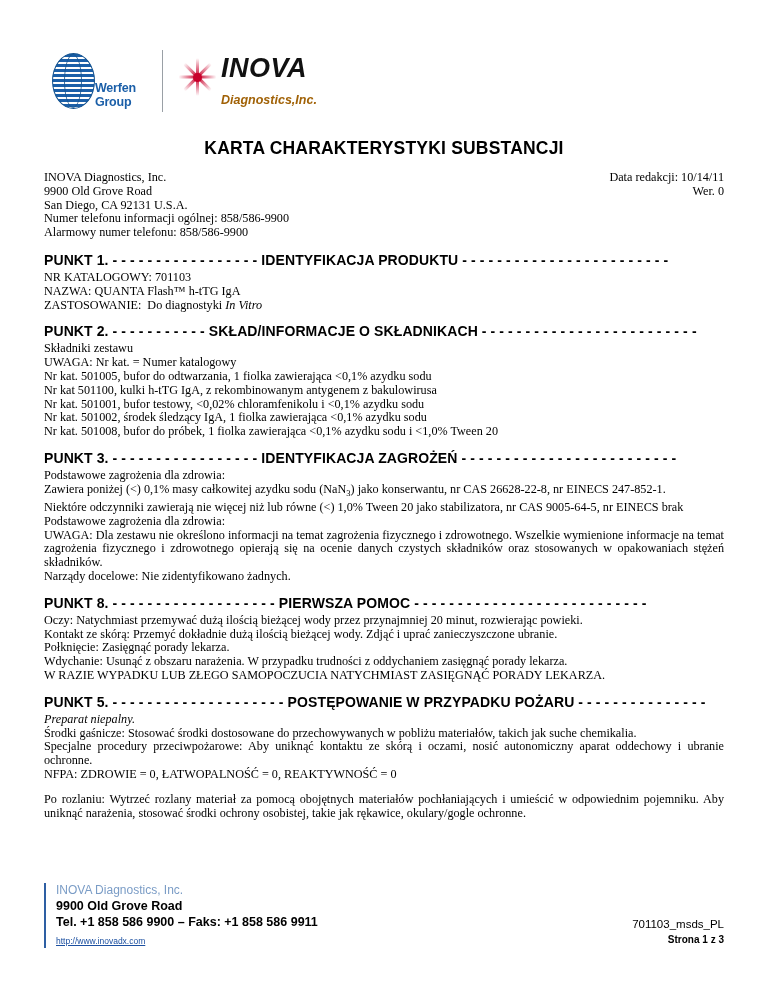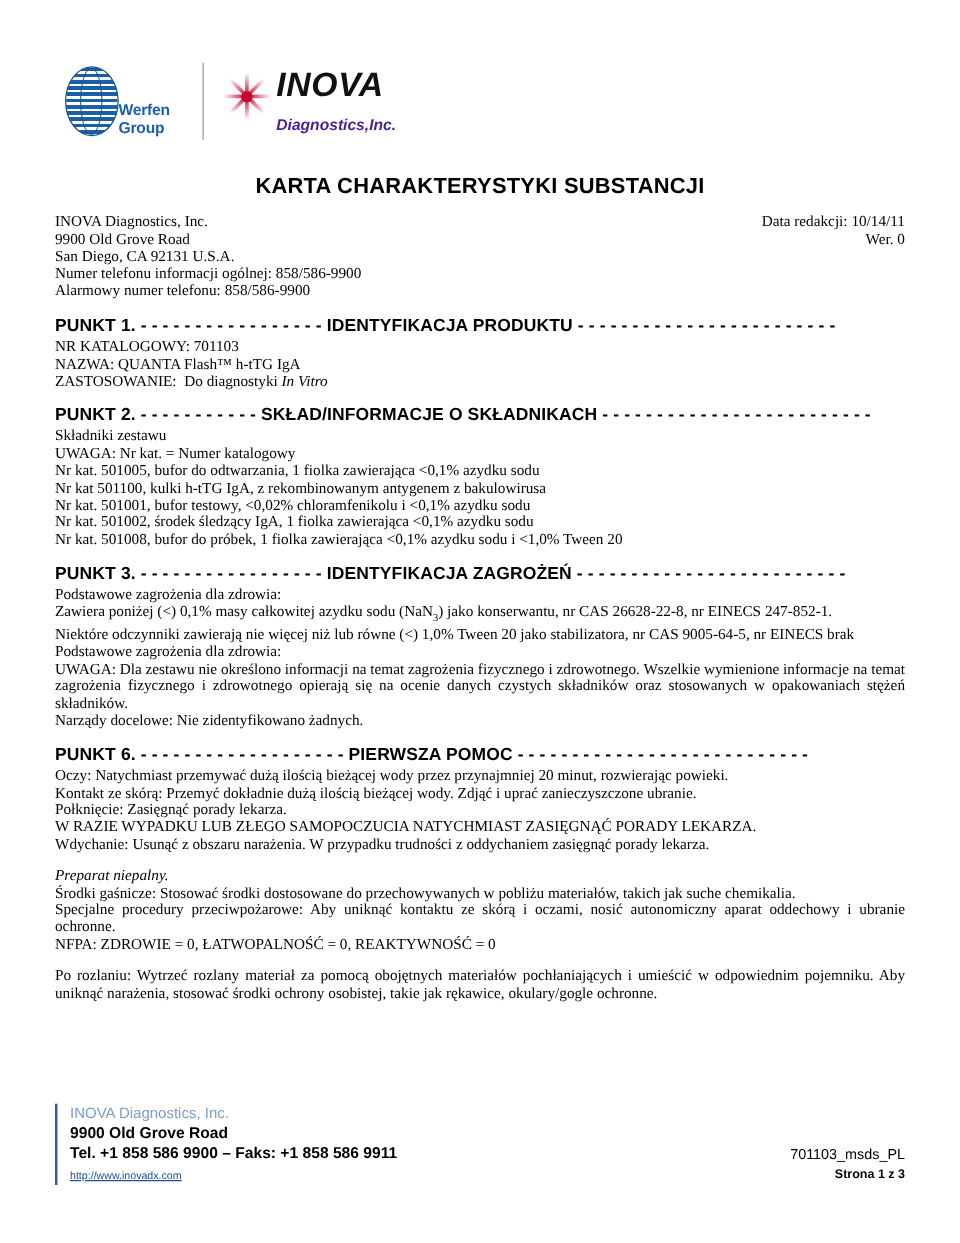--- a/index.html
+++ b/index.html
@@ -126,7 +126,7 @@
     font-family: "Liberation Sans", sans-serif;
     font-size: 12.5px;
     font-weight: bold;
-    color: #4c1d95;
+    color: #a16207;
     margin-top: 12px;
   }
 

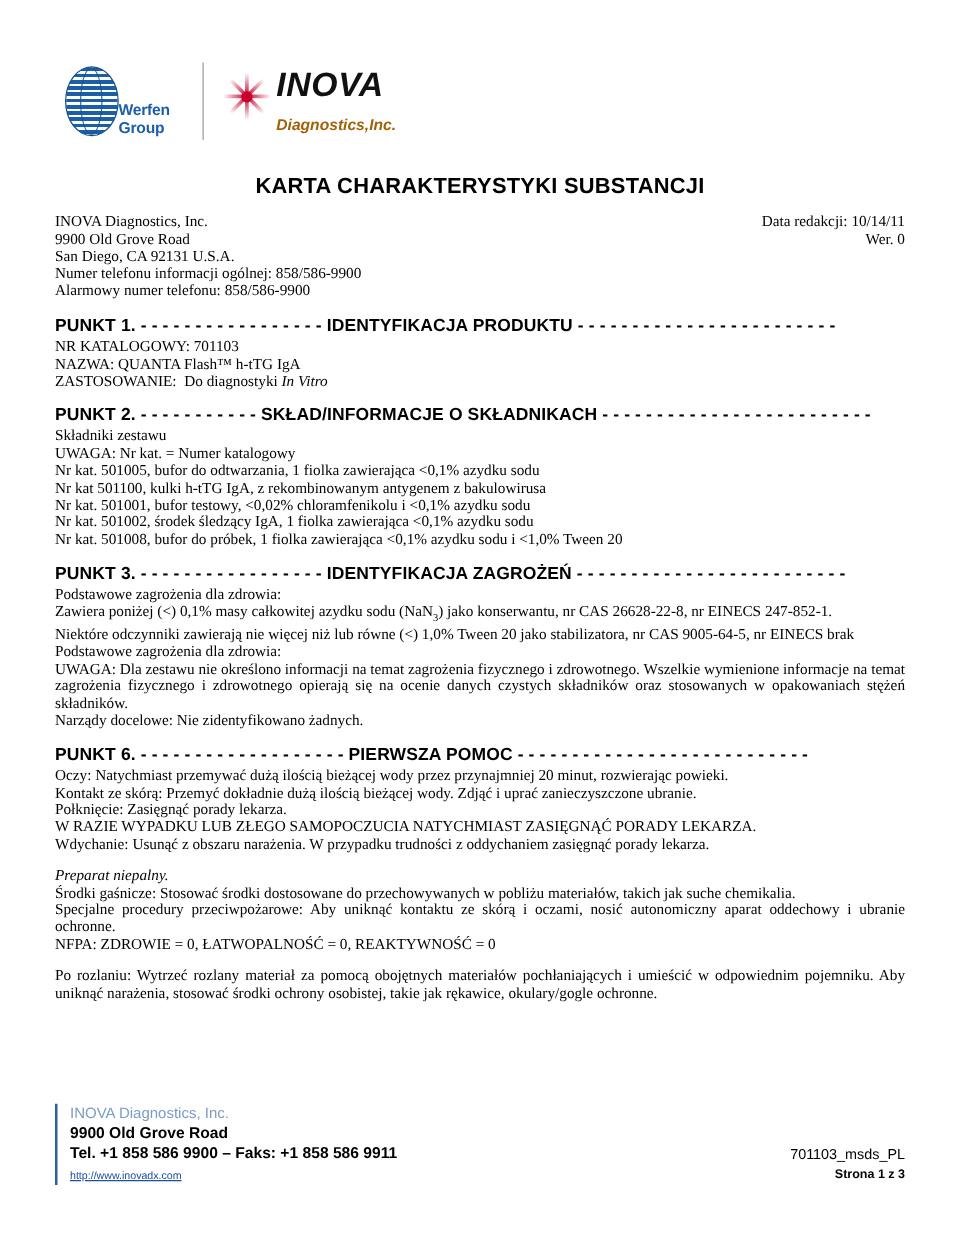--- a/index.html
+++ b/index.html
@@ -290,7 +290,7 @@
   </div>
 
   <div class="section">
-    <div class="section-head">PUNKT 6. - - - - - - - - - - - - - - - - - - - PIERWSZA POMOC - - - - - - - - - - - - - - - - - - - - - - - - - - -</div>
+    <div class="section-head">PUNKT 8. - - - - - - - - - - - - - - - - - - - PIERWSZA POMOC - - - - - - - - - - - - - - - - - - - - - - - - - - -</div>
     <div class="body-line">Oczy:  Natychmiast przemywać dużą ilością bieżącej wody przez przynajmniej 20 minut, rozwierając powieki.</div>
     <div class="body-line">Kontakt ze skórą:  Przemyć dokładnie dużą ilością bieżącej wody.  Zdjąć i uprać zanieczyszczone ubranie.</div>
     <div class="body-line">Połknięcie:  Zasięgnąć porady lekarza.</div>

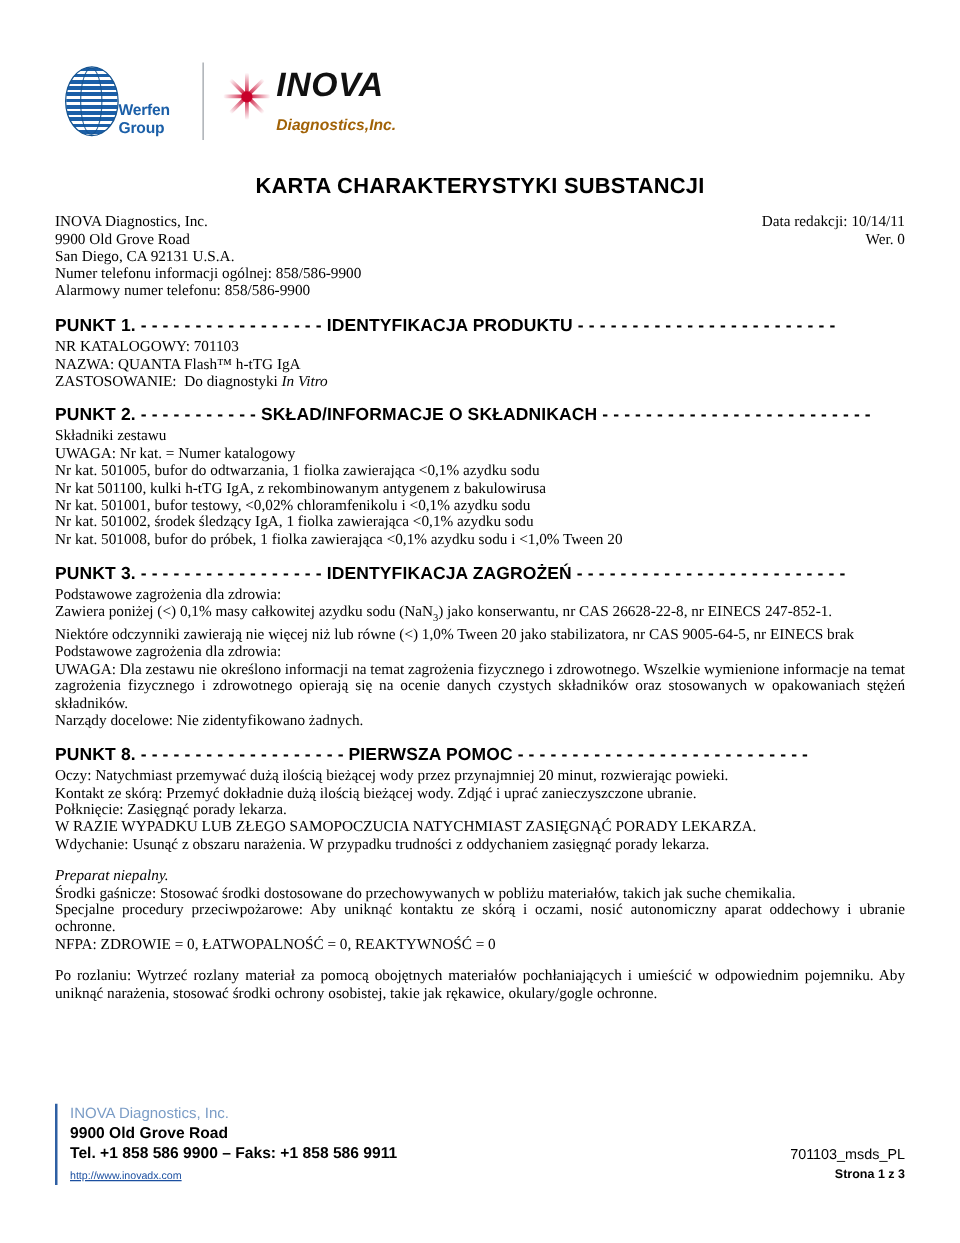--- a/index.html
+++ b/index.html
@@ -294,8 +294,8 @@
     <div class="body-line">Oczy:  Natychmiast przemywać dużą ilością bieżącej wody przez przynajmniej 20 minut, rozwierając powieki.</div>
     <div class="body-line">Kontakt ze skórą:  Przemyć dokładnie dużą ilością bieżącej wody.  Zdjąć i uprać zanieczyszczone ubranie.</div>
     <div class="body-line">Połknięcie:  Zasięgnąć porady lekarza.</div>
+    <div class="body-line">Wdychanie:  Usunąć z obszaru narażenia.  W przypadku trudności z oddychaniem zasięgnąć porady lekarza.</div>
     <div class="body-line">W RAZIE WYPADKU LUB ZŁEGO SAMOPOCZUCIA NATYCHMIAST ZASIĘGNĄĆ PORADY LEKARZA.</div>
-    <div class="body-line">Wdychanie:  Usunąć z obszaru narażenia.  W przypadku trudności z oddychaniem zasięgnąć porady lekarza.</div>
   </div>
 
   <div class="section">

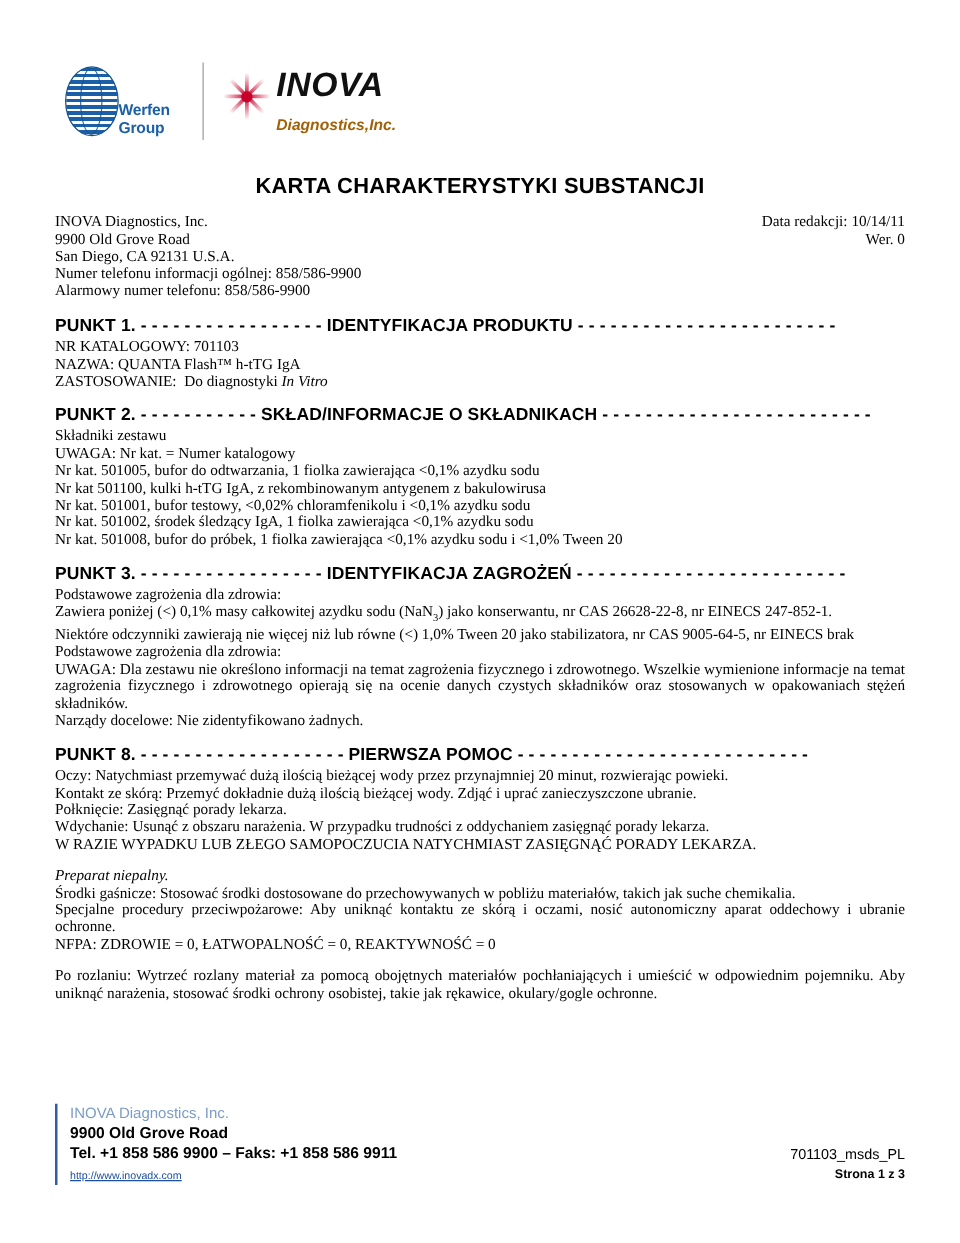--- a/index.html
+++ b/index.html
@@ -299,6 +299,7 @@
   </div>
 
   <div class="section">
+    <div class="section-head">PUNKT 5. - - - - - - - - - - - - - - - - - - - - POSTĘPOWANIE W PRZYPADKU POŻARU - - - - - - - - - - - - - - -</div>
     <div class="body-line it">Preparat niepalny.</div>
     <div class="body-line">Środki gaśnicze:  Stosować środki dostosowane do przechowywanych w pobliżu materiałów, takich jak suche chemikalia.</div>
     <div class="just">Specjalne procedury przeciwpożarowe:  Aby uniknąć kontaktu ze skórą i oczami, nosić autonomiczny aparat oddechowy i ubranie ochronne.</div>

